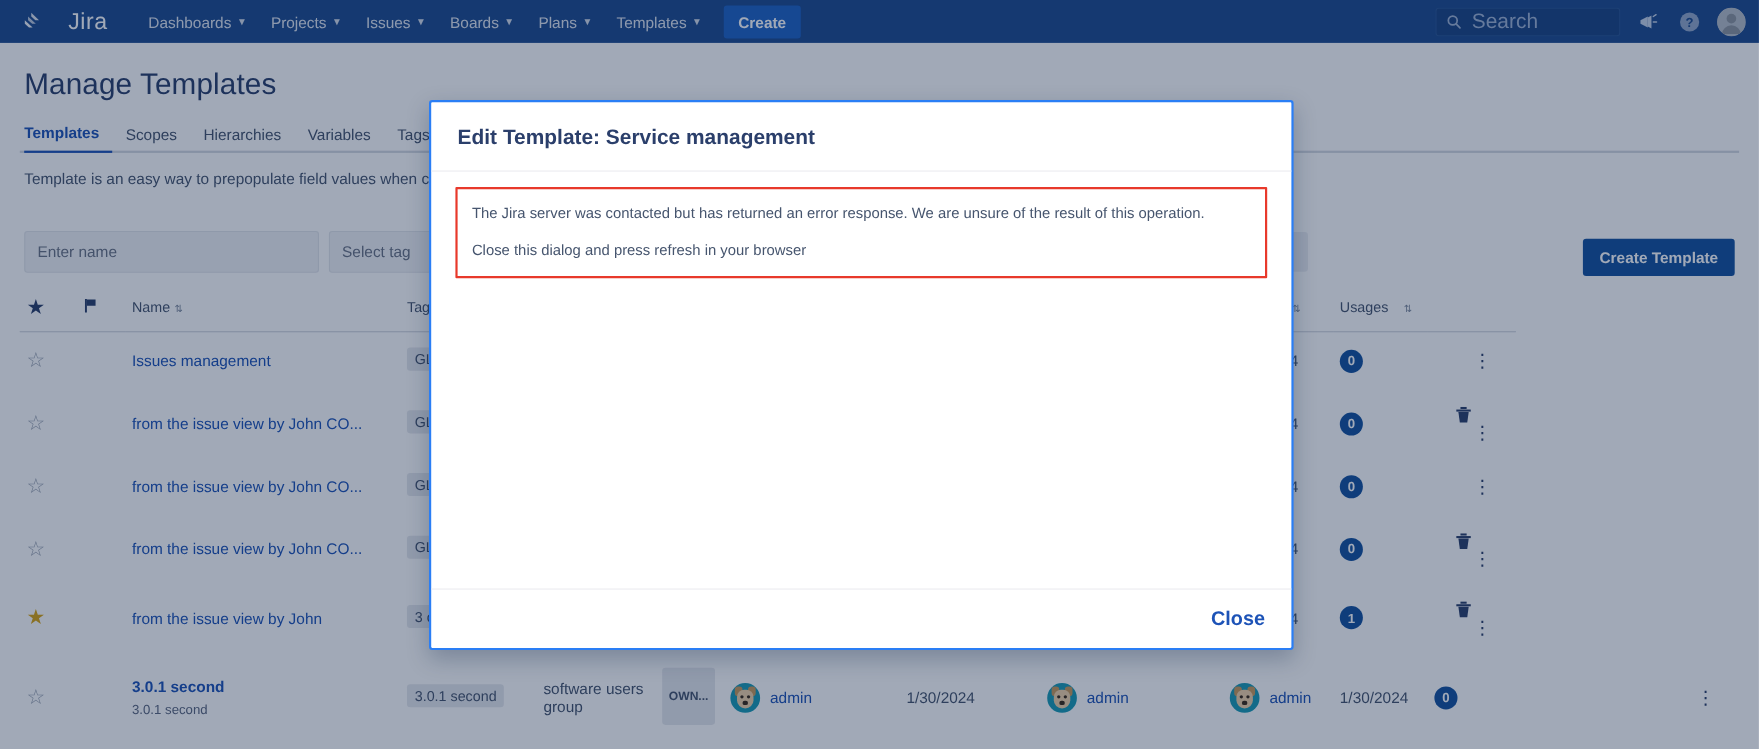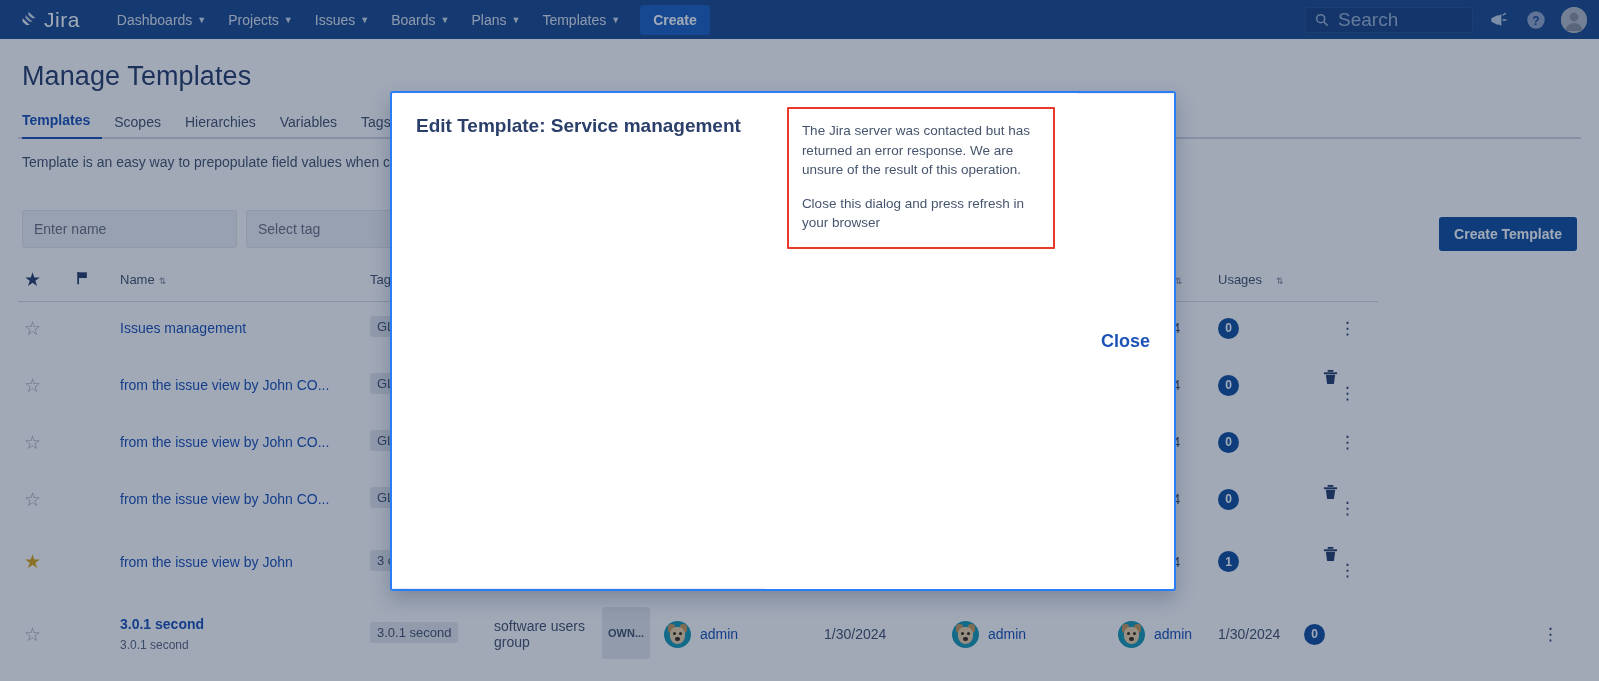--- a/index.html
+++ b/index.html
@@ -26,7 +26,7 @@
     padding: 0 12px 0 18px;
     color: #ffffff;
   }
-  .jira-logo { display: flex; align-items: center; gap: 6px; margin-right: 26px; }
+  .jira-logo { display: flex; align-items: center; gap: 24px; margin-right: 26px; }
   .jira-logo .mark { width: 20px; height: 20px; }
   .jira-logo .wordmark {
     font-size: 21px; letter-spacing: .5px; color: #ffffff; font-weight: 400;

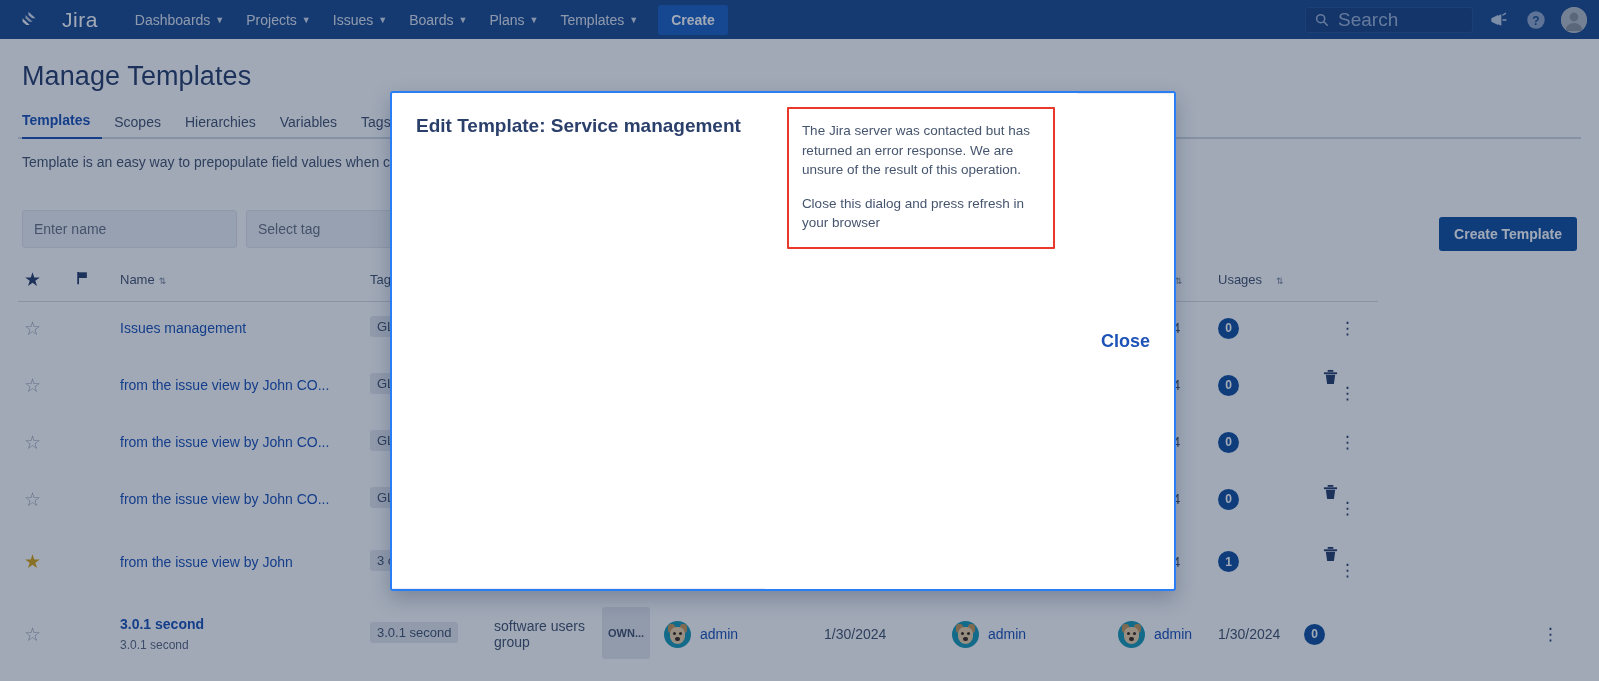--- a/index.html
+++ b/index.html
@@ -161,7 +161,7 @@
   .modal {
     position: absolute; left: 390px; top: 91px; width: 786px; height: 500px;
     background: #ffffff; border: 2px solid #2a7ef5; border-radius: 3px;
-    z-index: 100; display: flex; flex-direction: row;
+    z-index: 100; display: flex; flex-direction: column;
     box-shadow: 0 8px 20px rgba(9,30,66,0.25);
   }
   .modal-header {

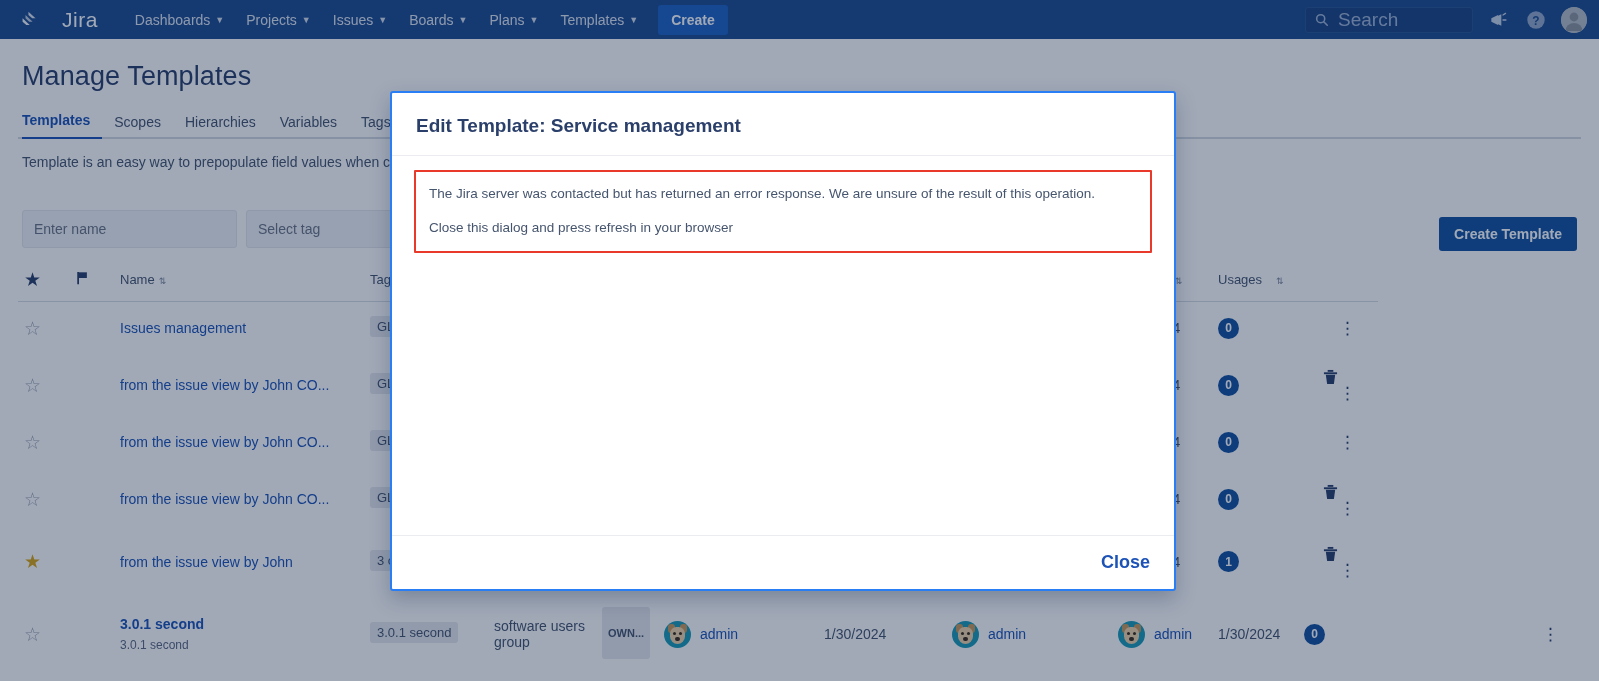--- a/index.html
+++ b/index.html
@@ -98,7 +98,7 @@
     border-radius: 3px; display: flex; align-items: center;
     padding: 0 11px; font-size: 14px; color: #6a7385; cursor: text;
   }
-  .field.name { width: 215px; }
+  .field.name { width: 268px; }
   .field.tag  { width: 283px; }
   .field.sel  { width: 186px; justify-content: space-between; cursor: pointer; }
   .field.owner{ width: 238px; justify-content: space-between; cursor: pointer; }

